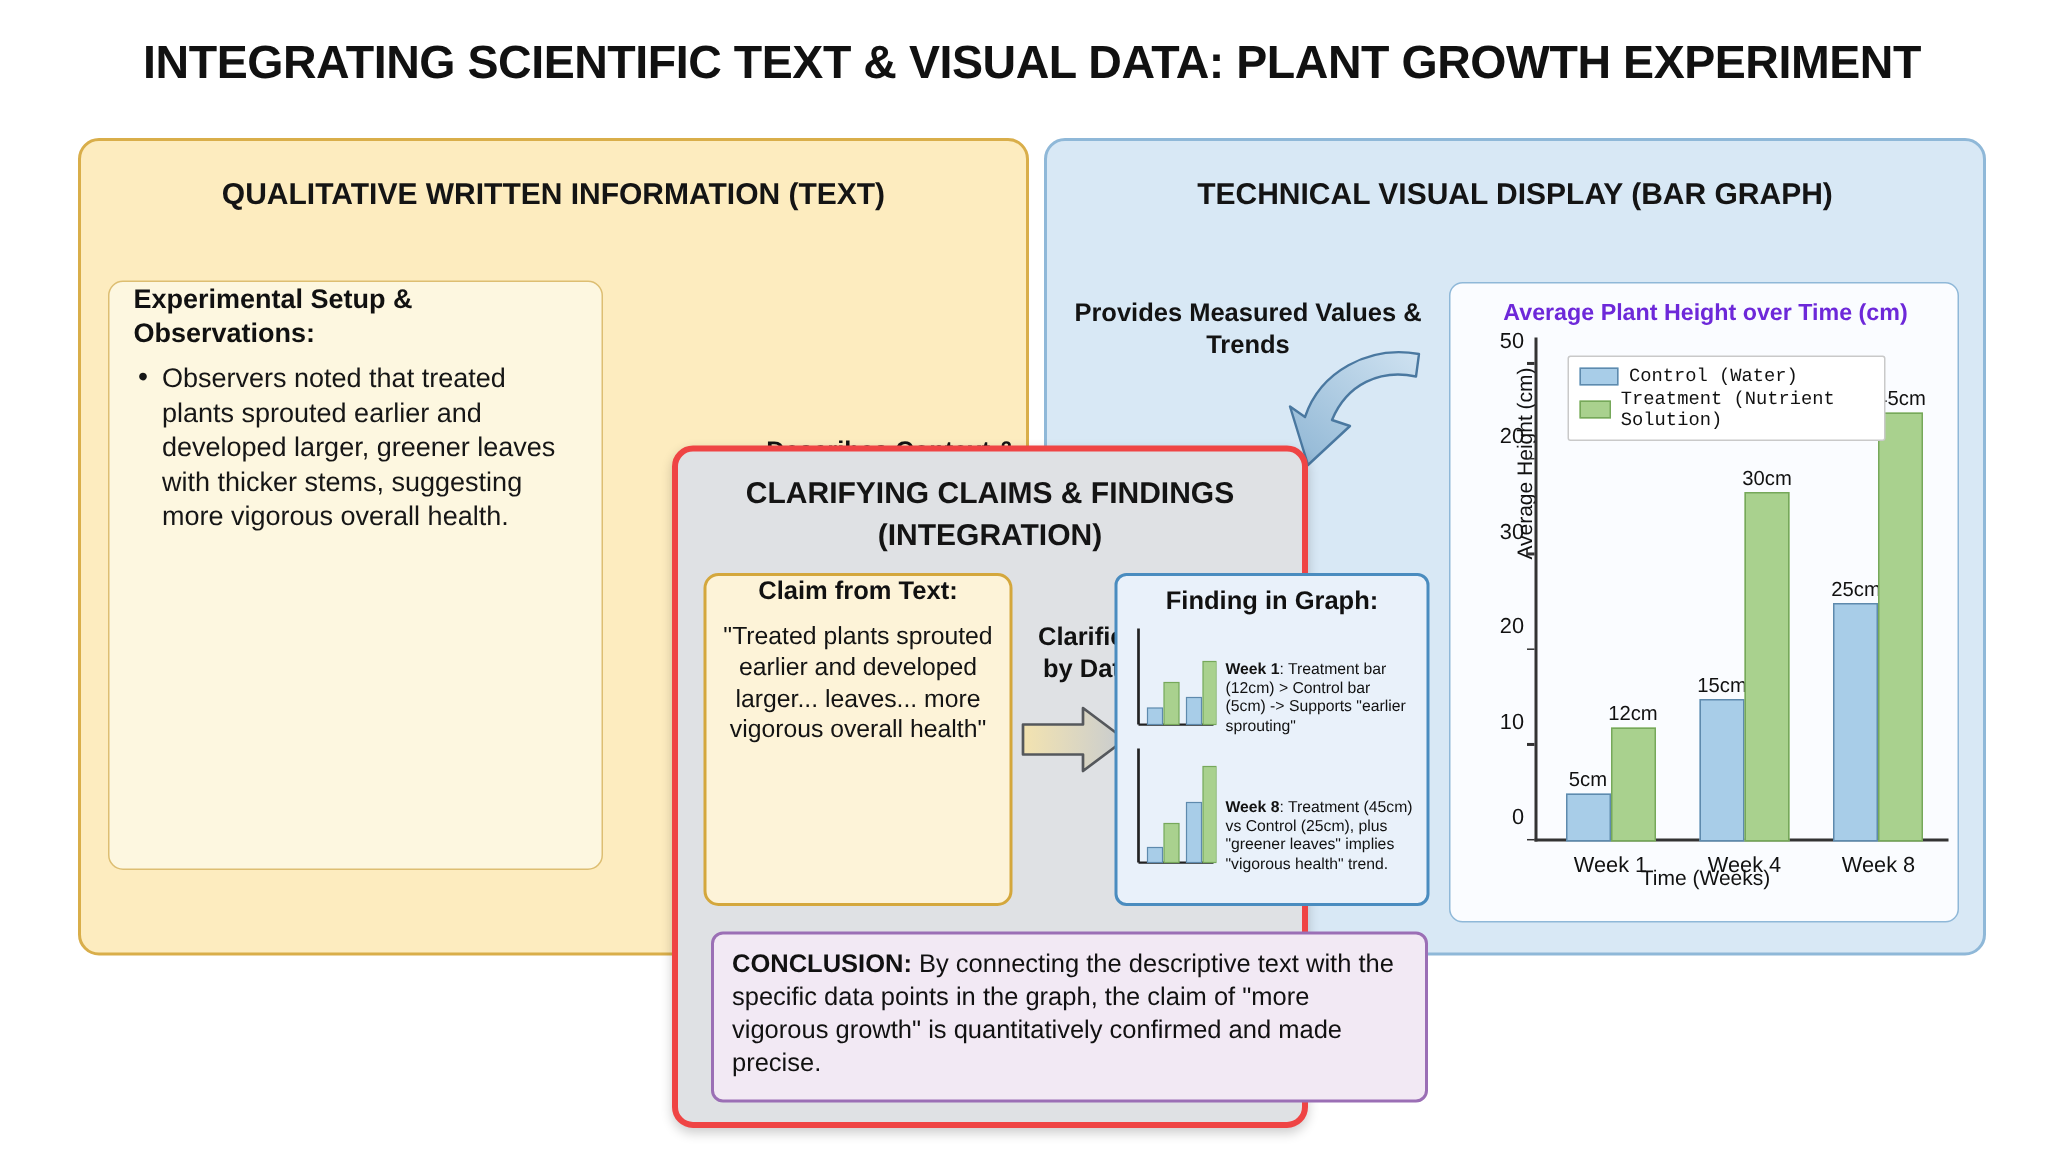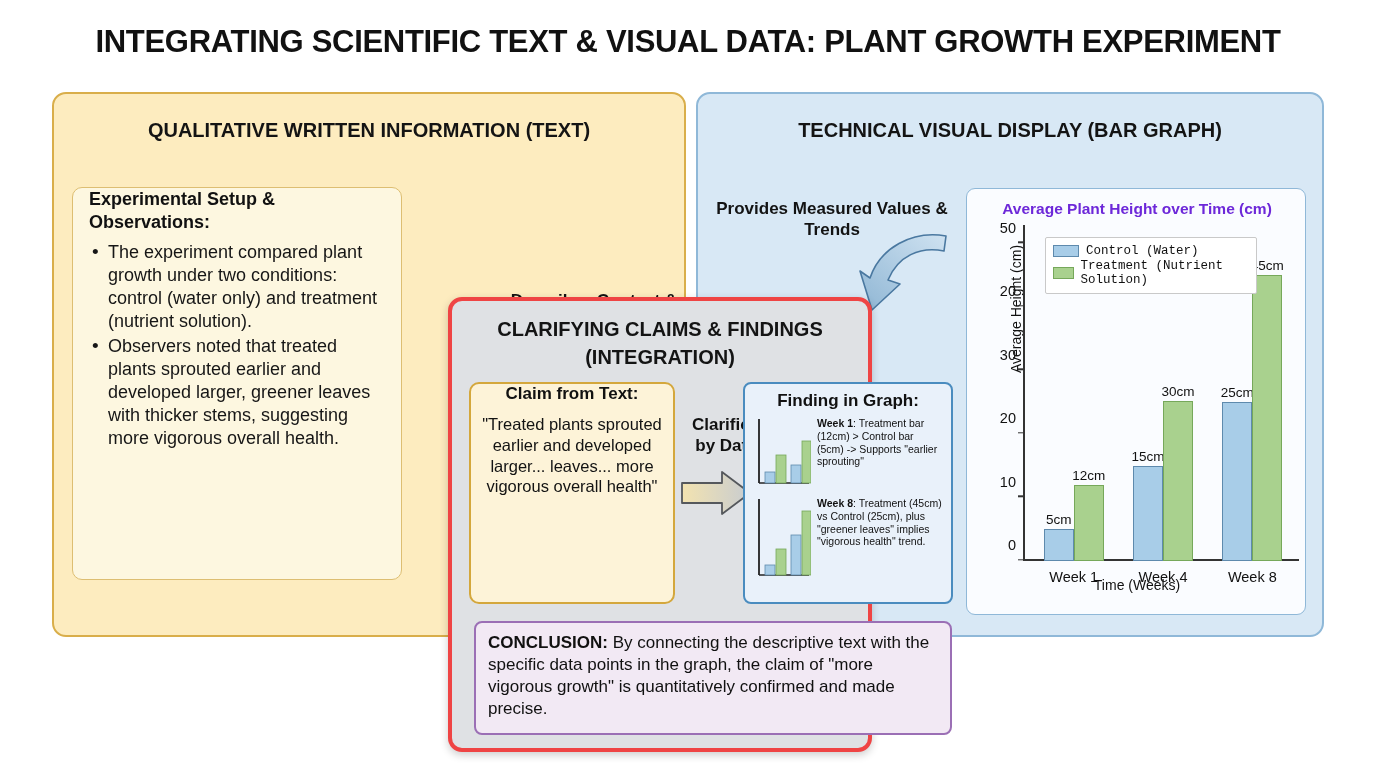--- a/index.html
+++ b/index.html
@@ -186,7 +186,6 @@
     <div id="text-card">
       <h3>Experimental Setup &amp; Observations:</h3>
       <ul>
-        <li>The experiment compared plant growth under two conditions: control (water only) and treatment (nutrient solution).</li>
         <li>Observers noted that treated plants sprouted earlier and developed larger, greener leaves with thicker stems, suggesting more vigorous overall health.</li>
       </ul>
     </div>

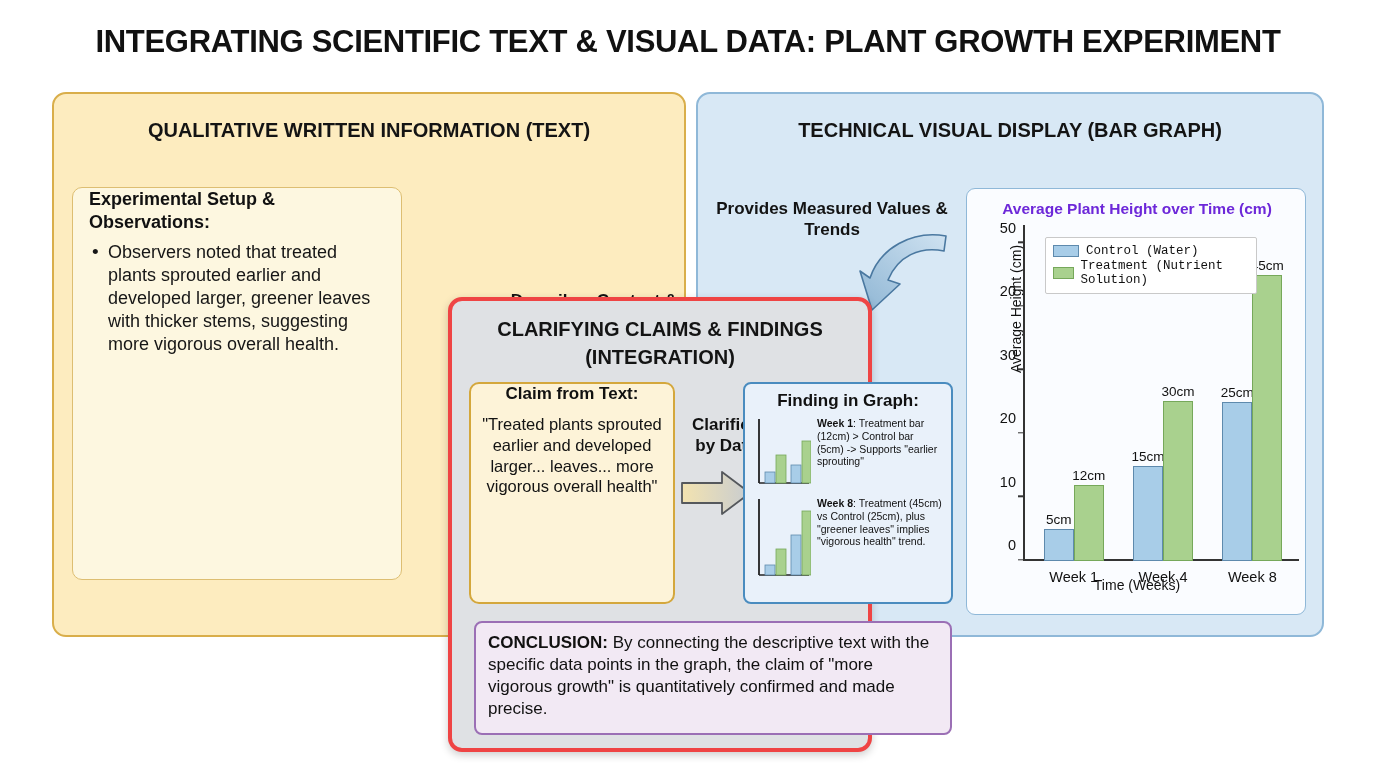--- a/index.html
+++ b/index.html
@@ -248,7 +248,7 @@
             <div class="bar control" style="left: 110px; width: 30px; height: 95.1923px;">
               <span class="bar-label">15cm</span>
             </div>
-            <div class="bar treatment" style="left: 140px; width: 30px; height: 160px;">
+            <div class="bar treatment" style="left: 140px; width: 30px; height: 233px;">
               <span class="bar-label">30cm</span>
             </div>
             <div class="bar control" style="left: 199.333px; width: 30px; height: 158.654px;">

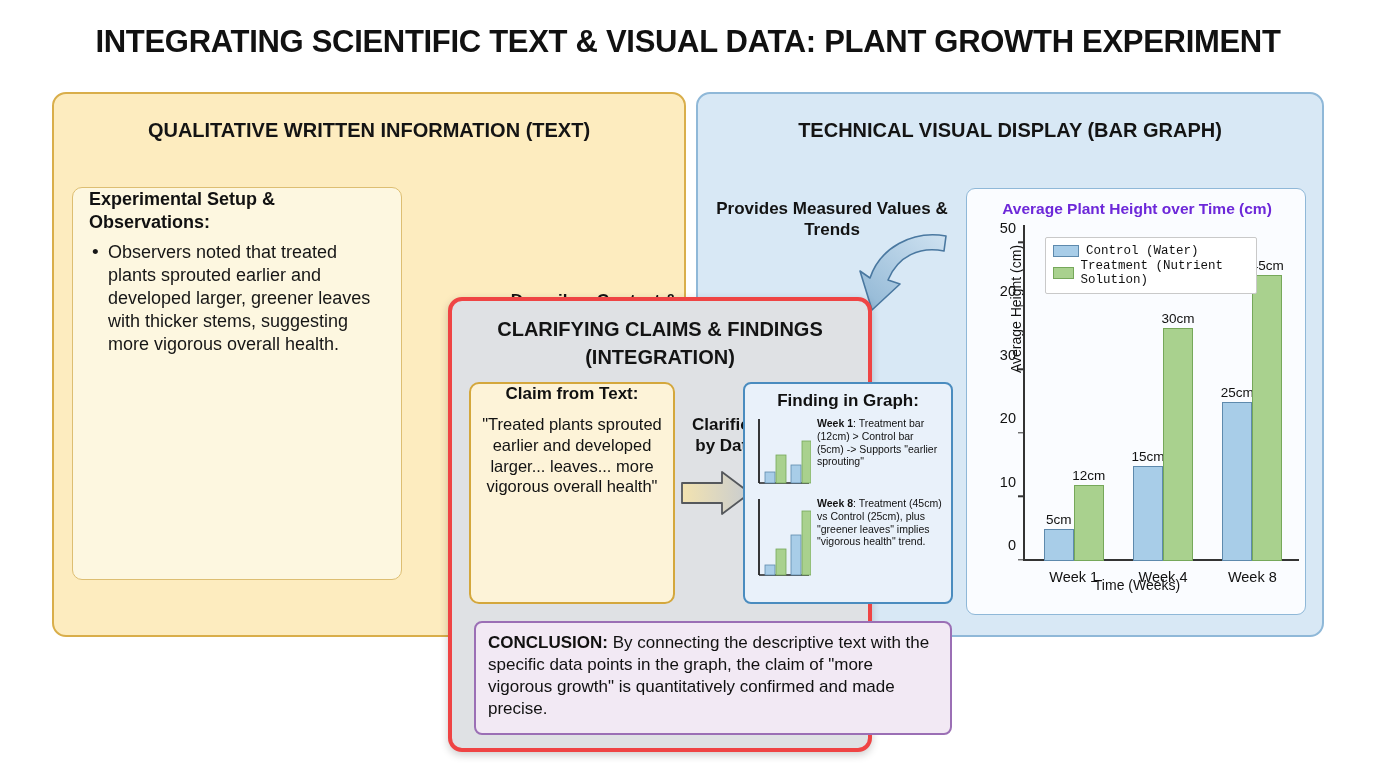--- a/index.html
+++ b/index.html
@@ -106,7 +106,7 @@
     font-size: 17px; font-weight: bold; color: #111; text-align: center;
     margin-bottom: 6px;
   }
-  .finding-row { display: flex; gap: 6px; margin-bottom: 6px; }
+  .finding-row { display: flex; gap: 6px; margin-bottom: 6px; align-items: flex-end; }
   .mini-chart { flex: 0 0 58px; }
   .finding-text { font-size: 10.5px; color: #111; line-height: 1.22; }
   .finding-text b { font-weight: bold; }

